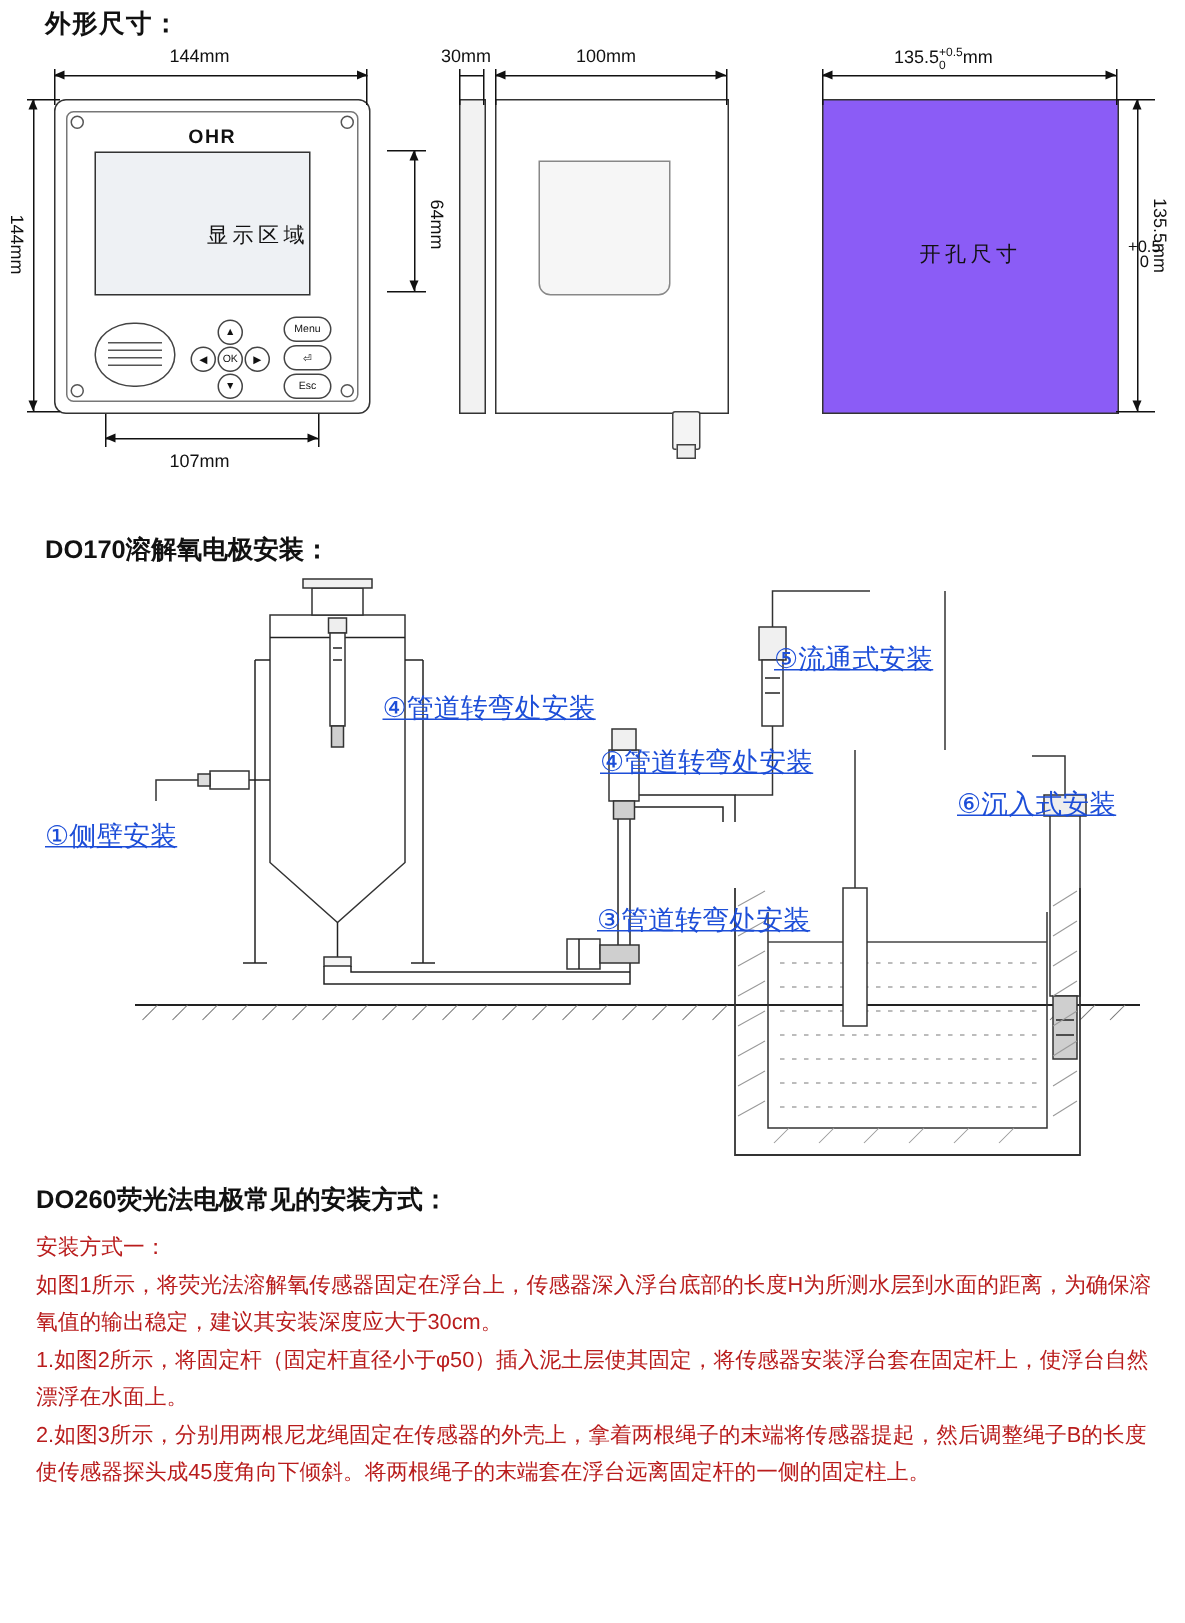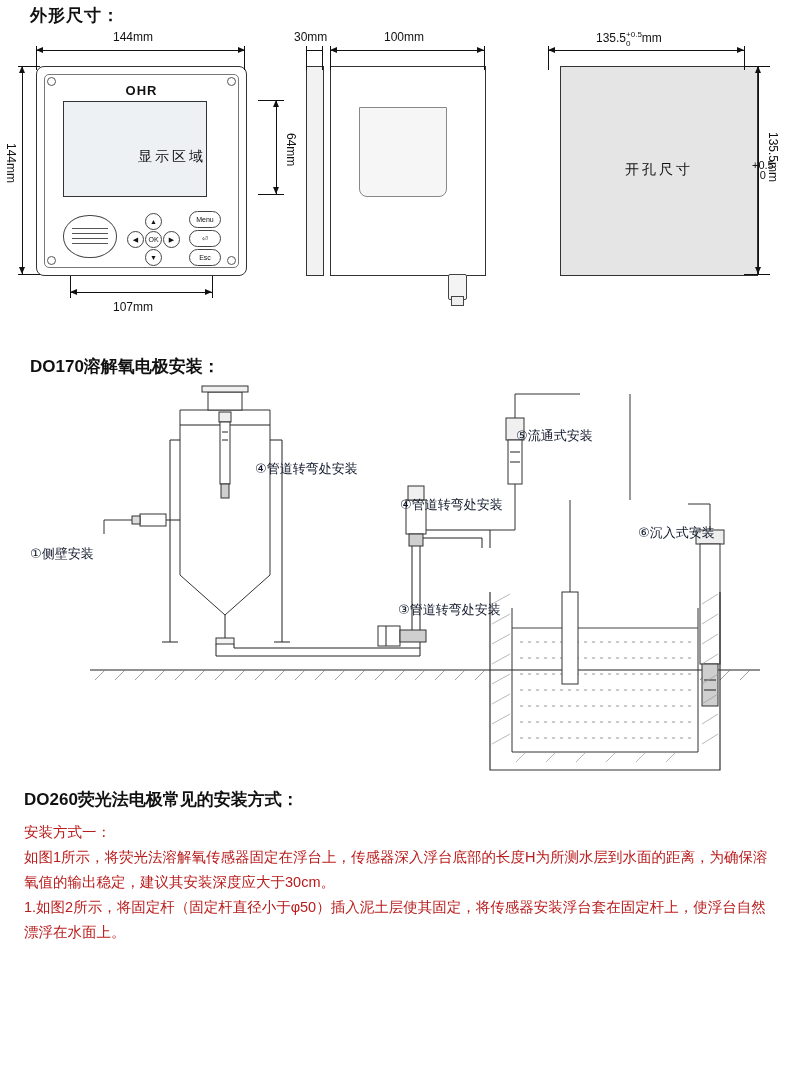--- a/index.html
+++ b/index.html
@@ -46,7 +46,7 @@
   .gland2{position:absolute;left:451px;top:296px;width:11px;height:8px;border:1px solid #444;background:#eee;}
 
   
-  .cutout{position:absolute;left:560px;top:66px;width:196px;height:208px;border:1.5px solid #333;background:#e5e5e5;}
+  .cutout{position:absolute;left:548px;top:66px;width:196px;height:208px;border:1.5px solid #333;background:#8b5cf6;}
   .cutout span{position:absolute;left:0;right:0;top:94px;text-align:center;font-size:14px;letter-spacing:3px;color:#111;}
 
   

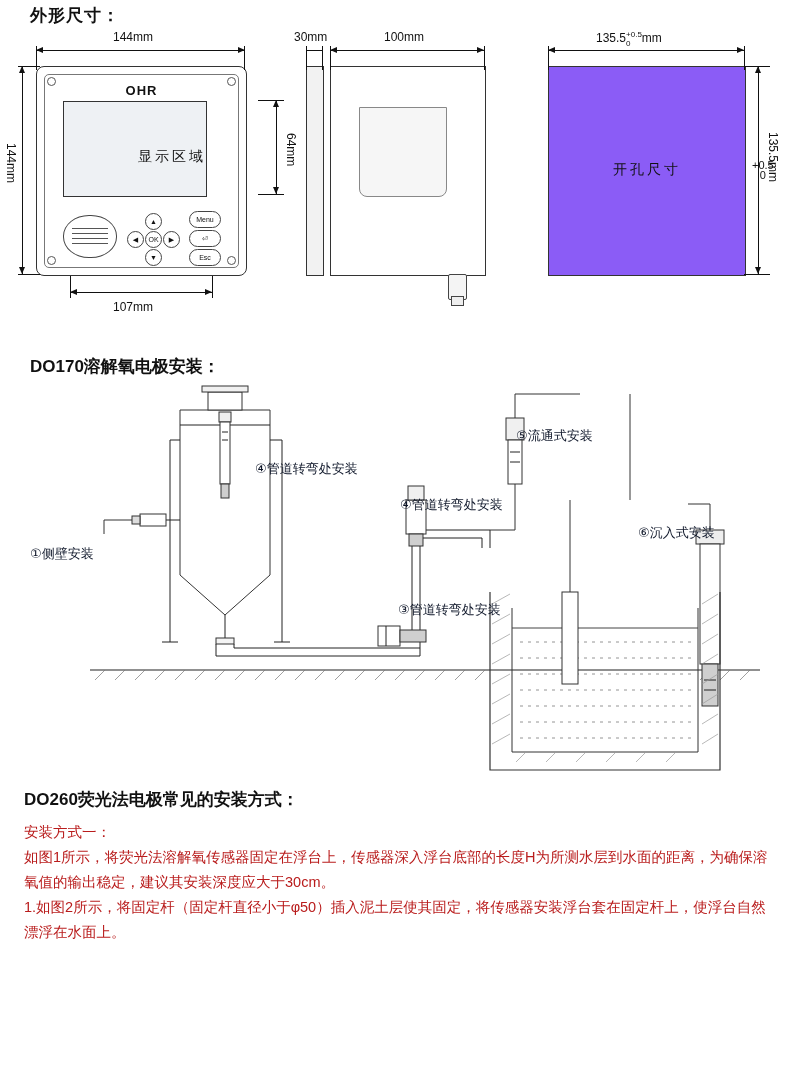--- a/index.html
+++ b/index.html
@@ -53,7 +53,7 @@
   .txtblock{position:absolute;left:24px;top:786px;width:748px;}
   .txtblock p{margin:0;}
 
-  .callout{position:absolute;font-size:13px;color:#0f172a;white-space:nowrap;}
+  .callout{position:absolute;font-size:18px;color:#1d4ed8;white-space:nowrap;text-decoration:underline;}
   .tol{display:inline-block;font-size:8px;line-height:9px;vertical-align:middle;text-align:left;}
   .tol sup{display:block;font-size:8px;}
   .tol sub{display:block;font-size:8px;}

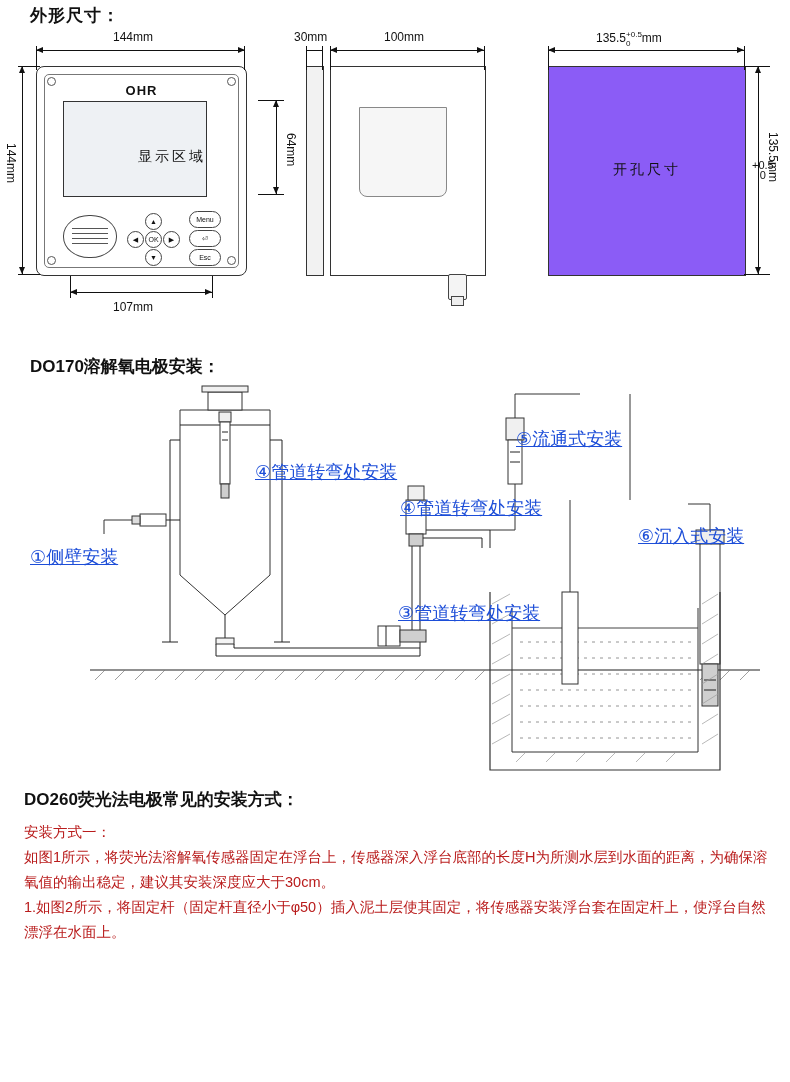--- a/index.html
+++ b/index.html
@@ -324,6 +324,7 @@
     <p class="body-text">安装方式一：</p>
     <p class="body-text">如图1所示，将荧光法溶解氧传感器固定在浮台上，传感器深入浮台底部的长度H为所测水层到水面的距离，为确保溶氧值的输出稳定，建议其安装深度应大于30cm。</p>
     <p class="body-text">1.如图2所示，将固定杆（固定杆直径小于φ50）插入泥土层使其固定，将传感器安装浮台套在固定杆上，使浮台自然漂浮在水面上。</p>
+    <p class="body-text">2.如图3所示，分别用两根尼龙绳固定在传感器的外壳上，拿着两根绳子的末端将传感器提起，然后调整绳子B的长度使传感器探头成45度角向下倾斜。将两根绳子的末端套在浮台远离固定杆的一侧的固定柱上。</p>
   </div>
 
 </div>

